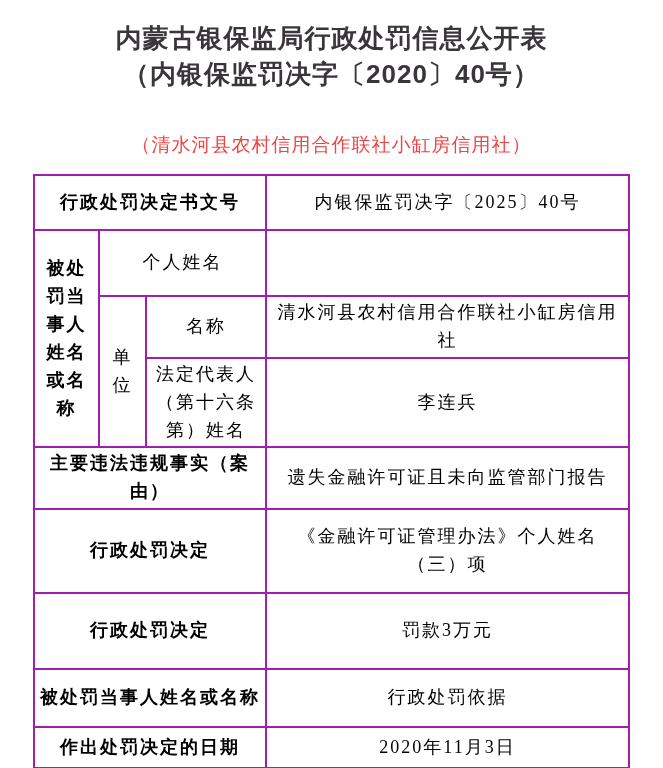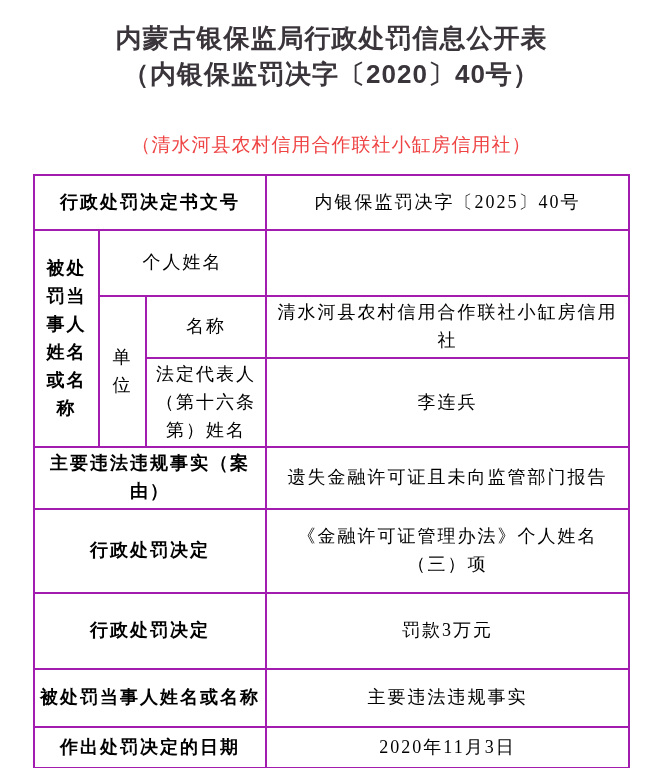--- a/index.html
+++ b/index.html
@@ -151,7 +151,7 @@
 
     <tr class="r8">
       <td class="lbl" colspan="3">被处罚当事人姓名或名称</td>
-      <td>主要违法违规事实</td>
+      <td>行政处罚依据</td>
     </tr>
 
     <tr class="r9">

